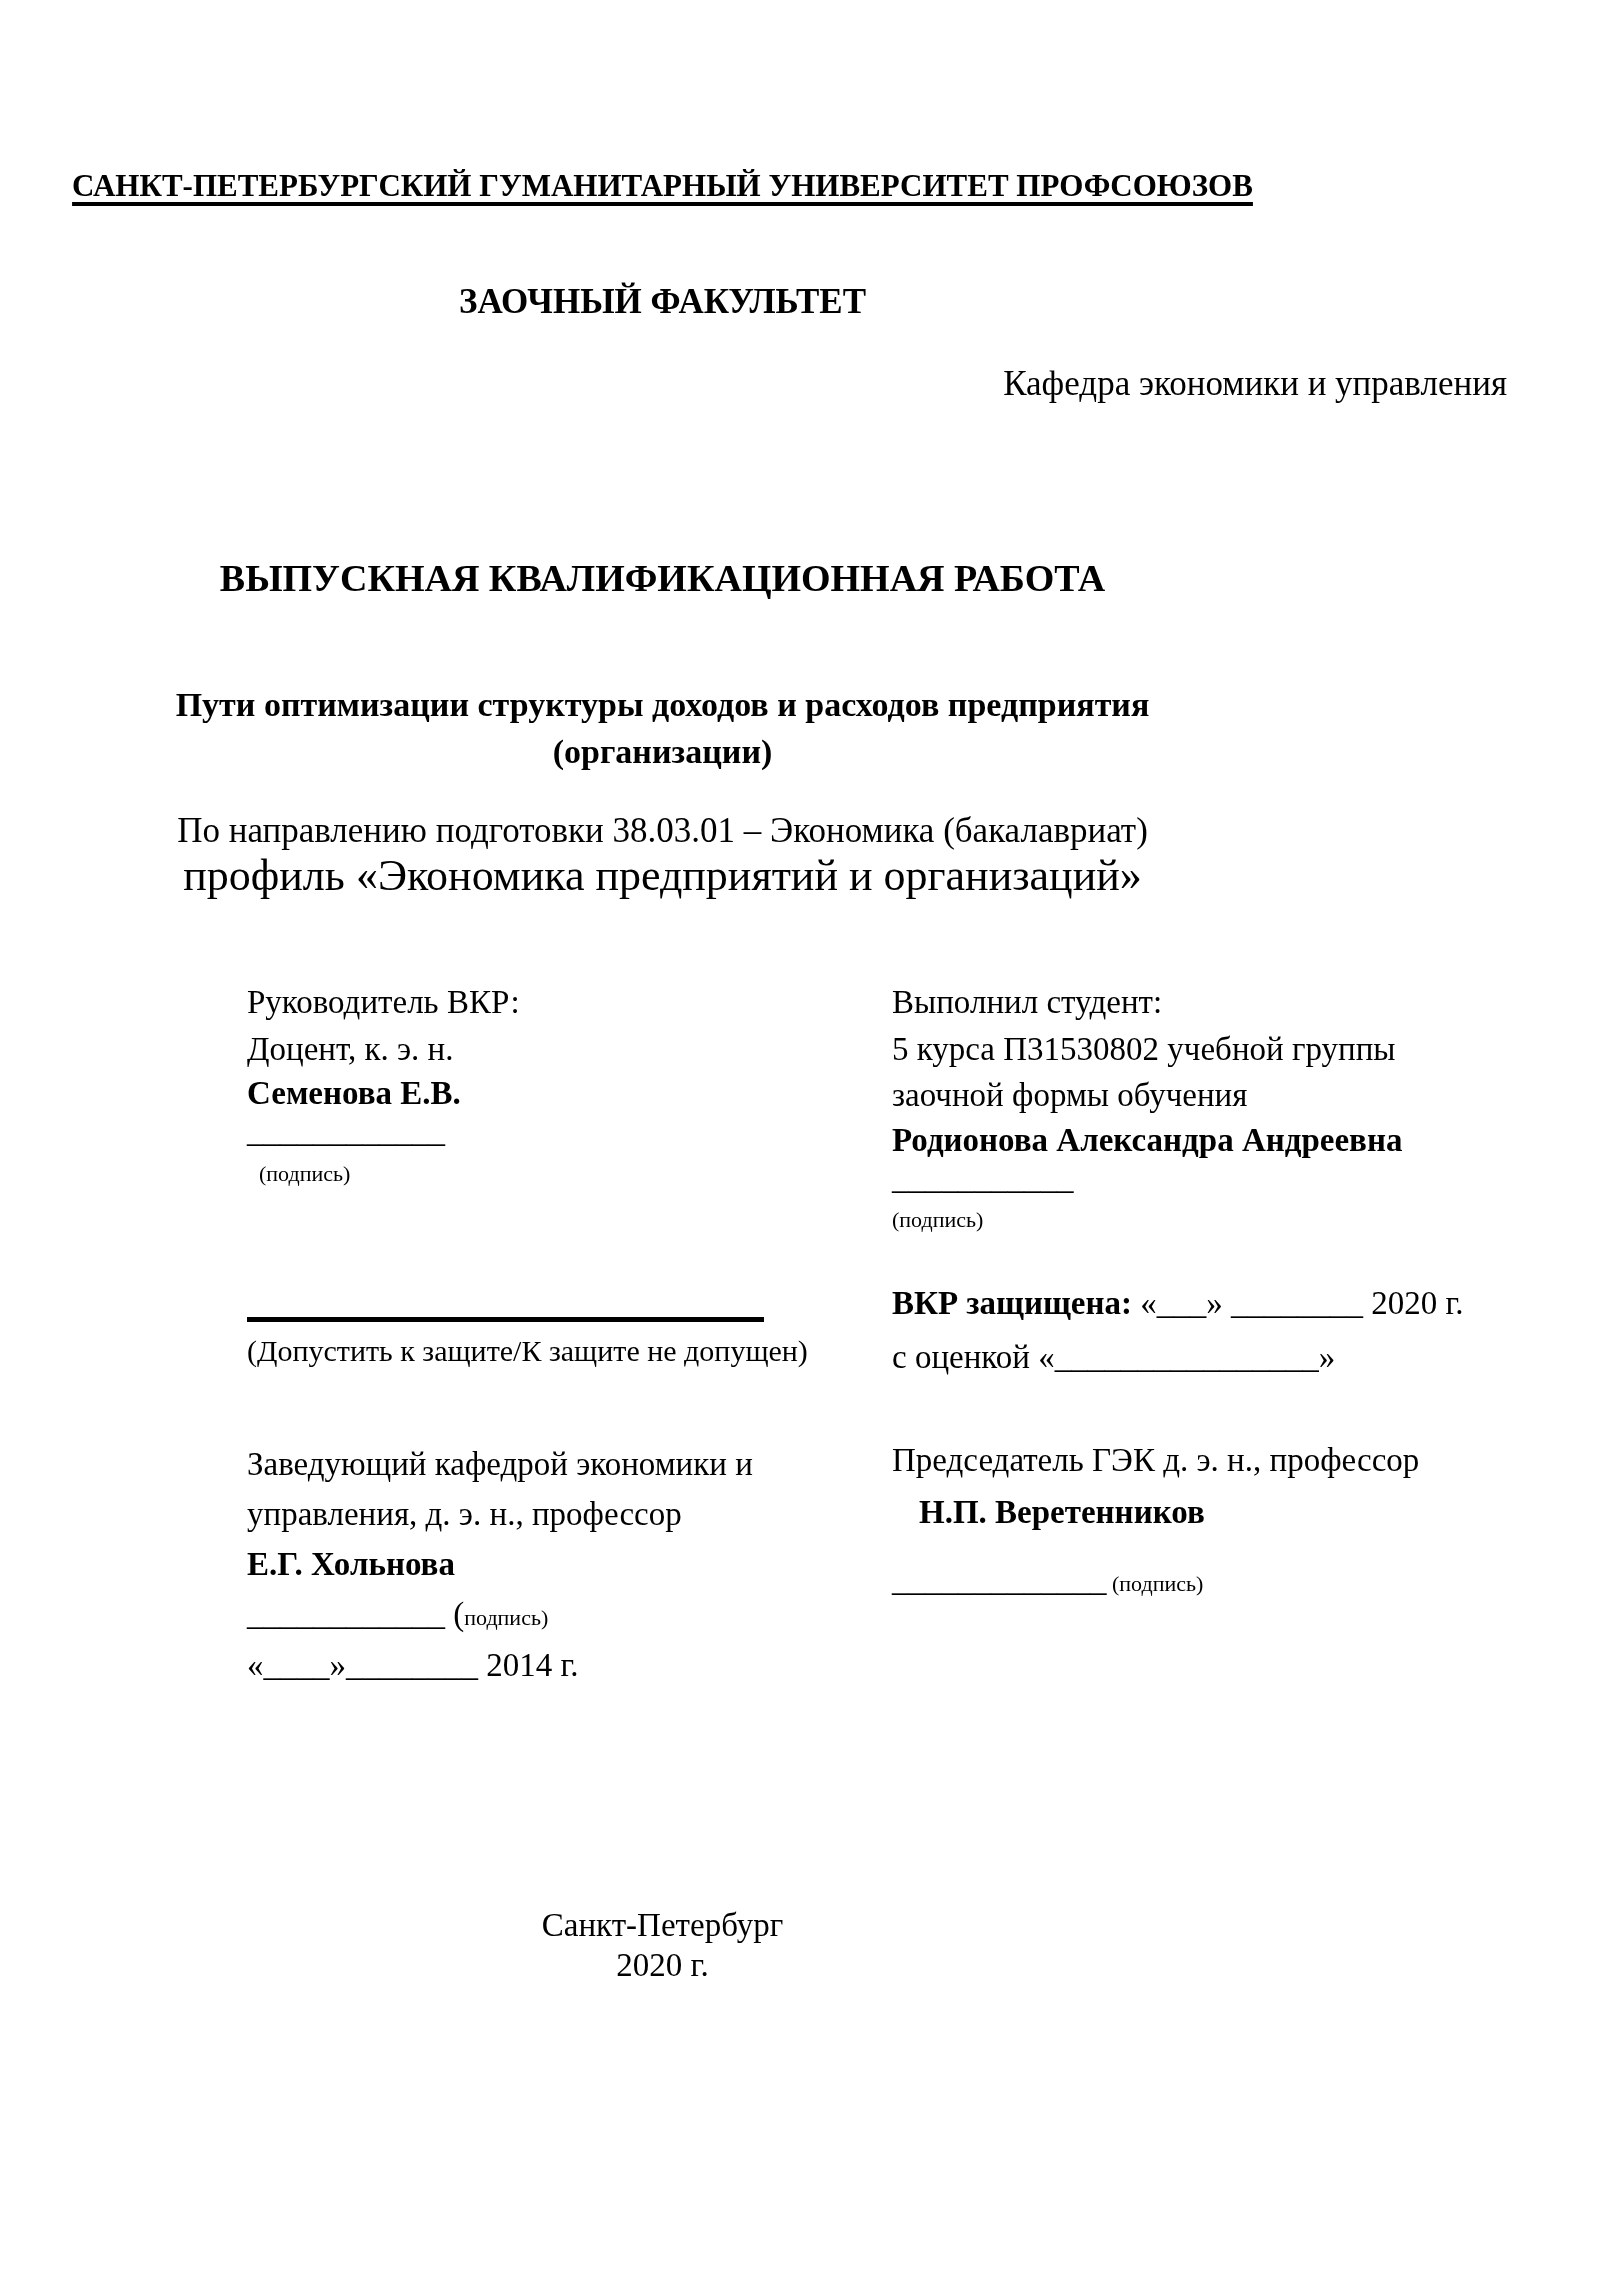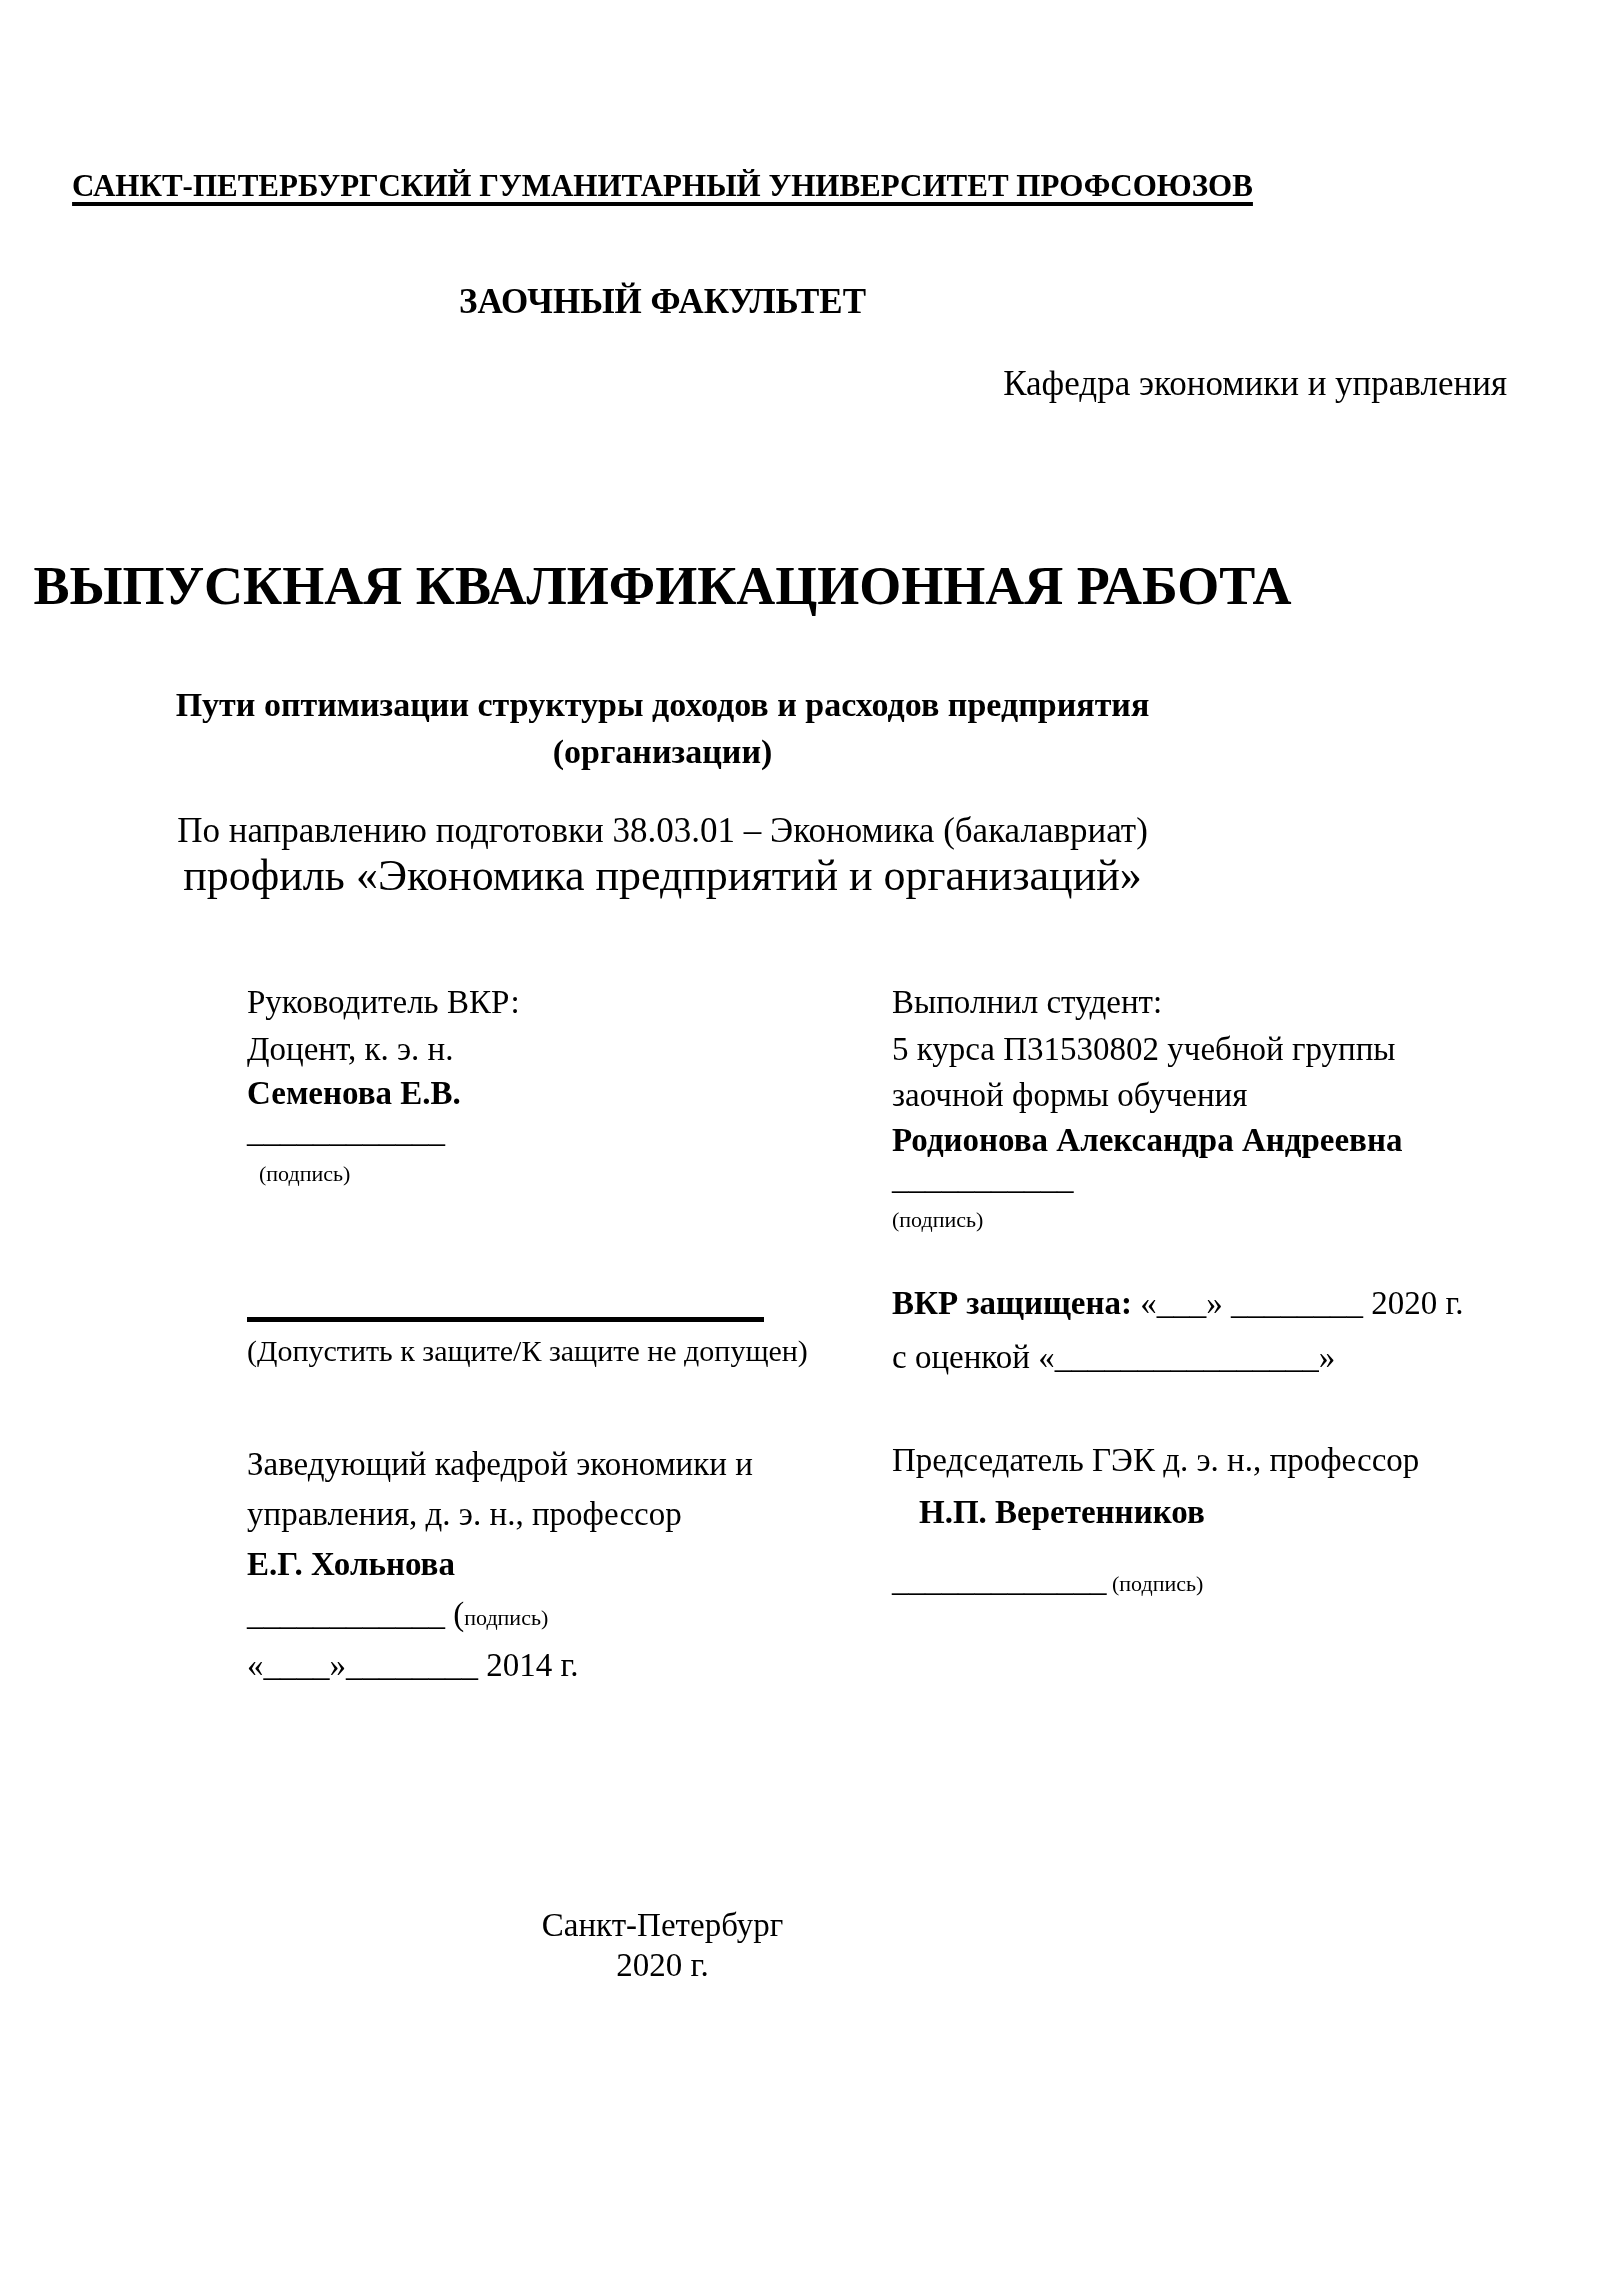--- a/index.html
+++ b/index.html
@@ -21,7 +21,7 @@
 
 <div class="abs" style="top:366px; right:116px; font-size:35px;text-align:center;">Кафедра экономики и управления</div>
 
-<div class="abs center b" style="top:559px; font-size:54px;">ВЫПУСКНАЯ КВАЛИФИКАЦИОННАЯ РАБОТА</div>
+<div class="abs center b" style="top:559px; font-size:38px;">ВЫПУСКНАЯ КВАЛИФИКАЦИОННАЯ РАБОТА</div>
 
 <div class="abs center b" style="top:688px; font-size:34px;">Пути оптимизации структуры доходов и расходов предприятия</div>
 <div class="abs center b" style="top:735px; font-size:34px;">(организации)</div>

